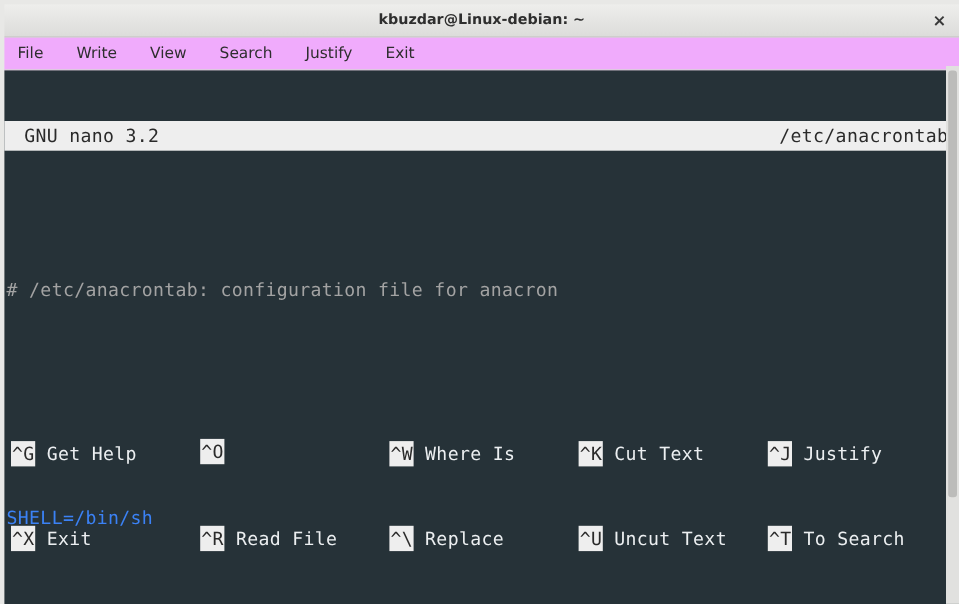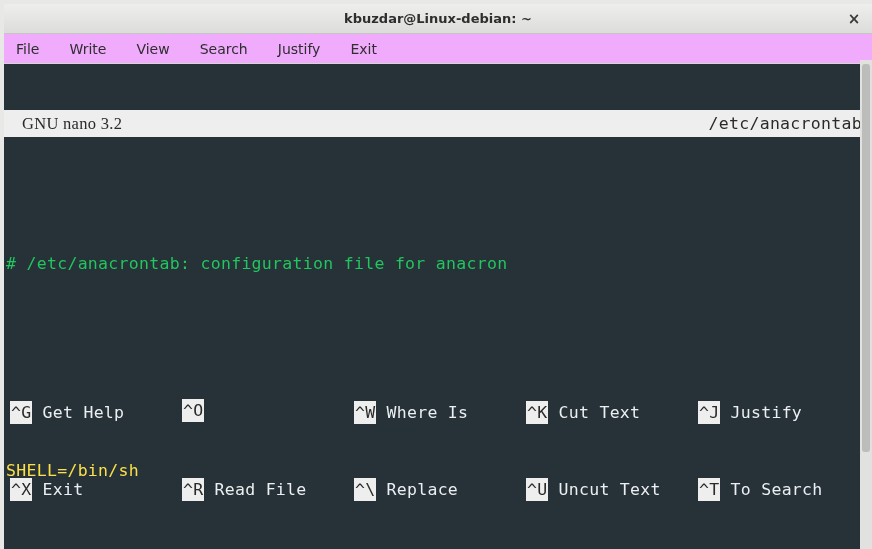--- a/index.html
+++ b/index.html
@@ -68,7 +68,7 @@
   display: flex;
   padding: 0 8px;
 }
-.status-left { flex: 0 0 auto; padding-left: 10px; font-family: Liberation Serif, serif; }
+.status-left { flex: 0 0 auto; padding-left: 10px; }
 .status-center { flex: 1 1 auto; text-align: right; }
 .status-right { flex: 0 0 auto; padding-right: 10px; }
 .line { padding: 0 2px; }

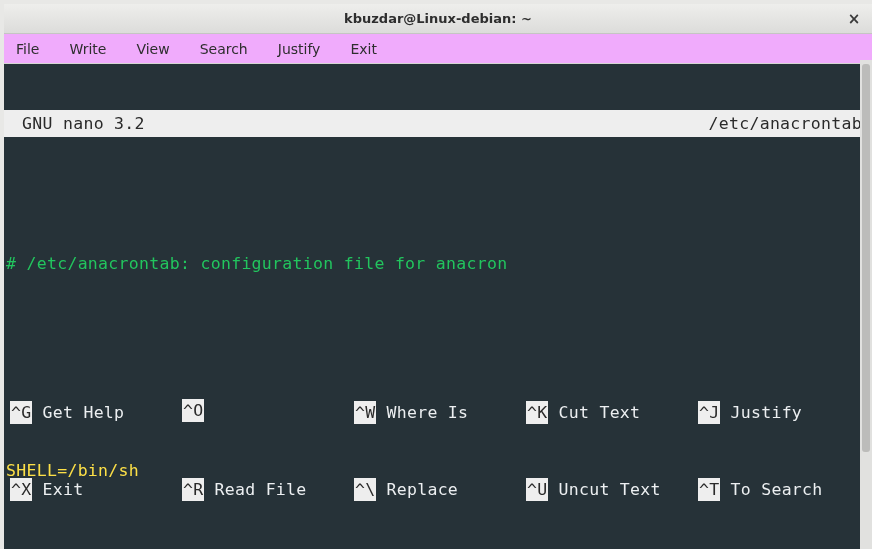--- a/index.html
+++ b/index.html
@@ -72,7 +72,7 @@
 .status-center { flex: 1 1 auto; text-align: right; }
 .status-right { flex: 0 0 auto; padding-right: 10px; }
 .line { padding: 0 2px; }
-.comment { color: #22c55e; }
+.comment { color: #a3a3a3; }
 .normal { color: #fde047; }
 .shortcuts {
   position: absolute;

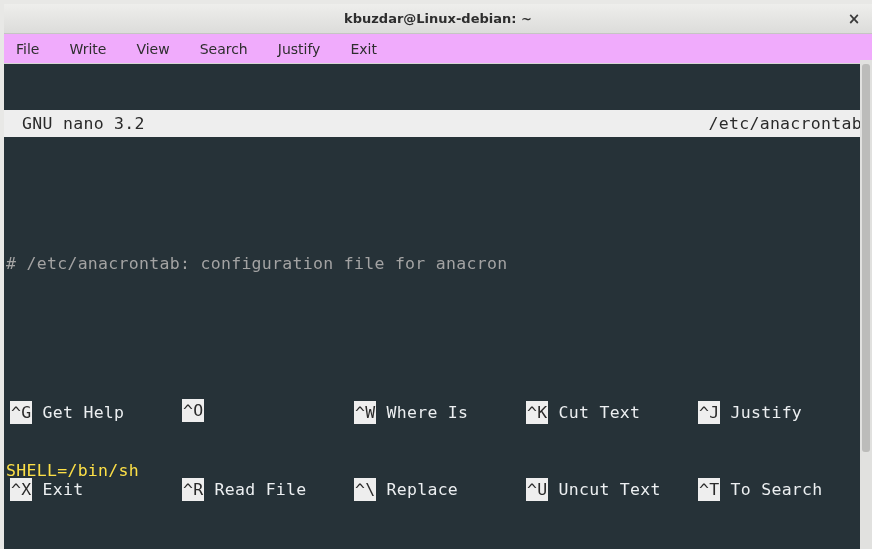--- a/index.html
+++ b/index.html
@@ -73,7 +73,7 @@
 .status-right { flex: 0 0 auto; padding-right: 10px; }
 .line { padding: 0 2px; }
 .comment { color: #a3a3a3; }
-.normal { color: #fde047; }
+.normal { color: #3b82f6; }
 .shortcuts {
   position: absolute;
   bottom: 0;

